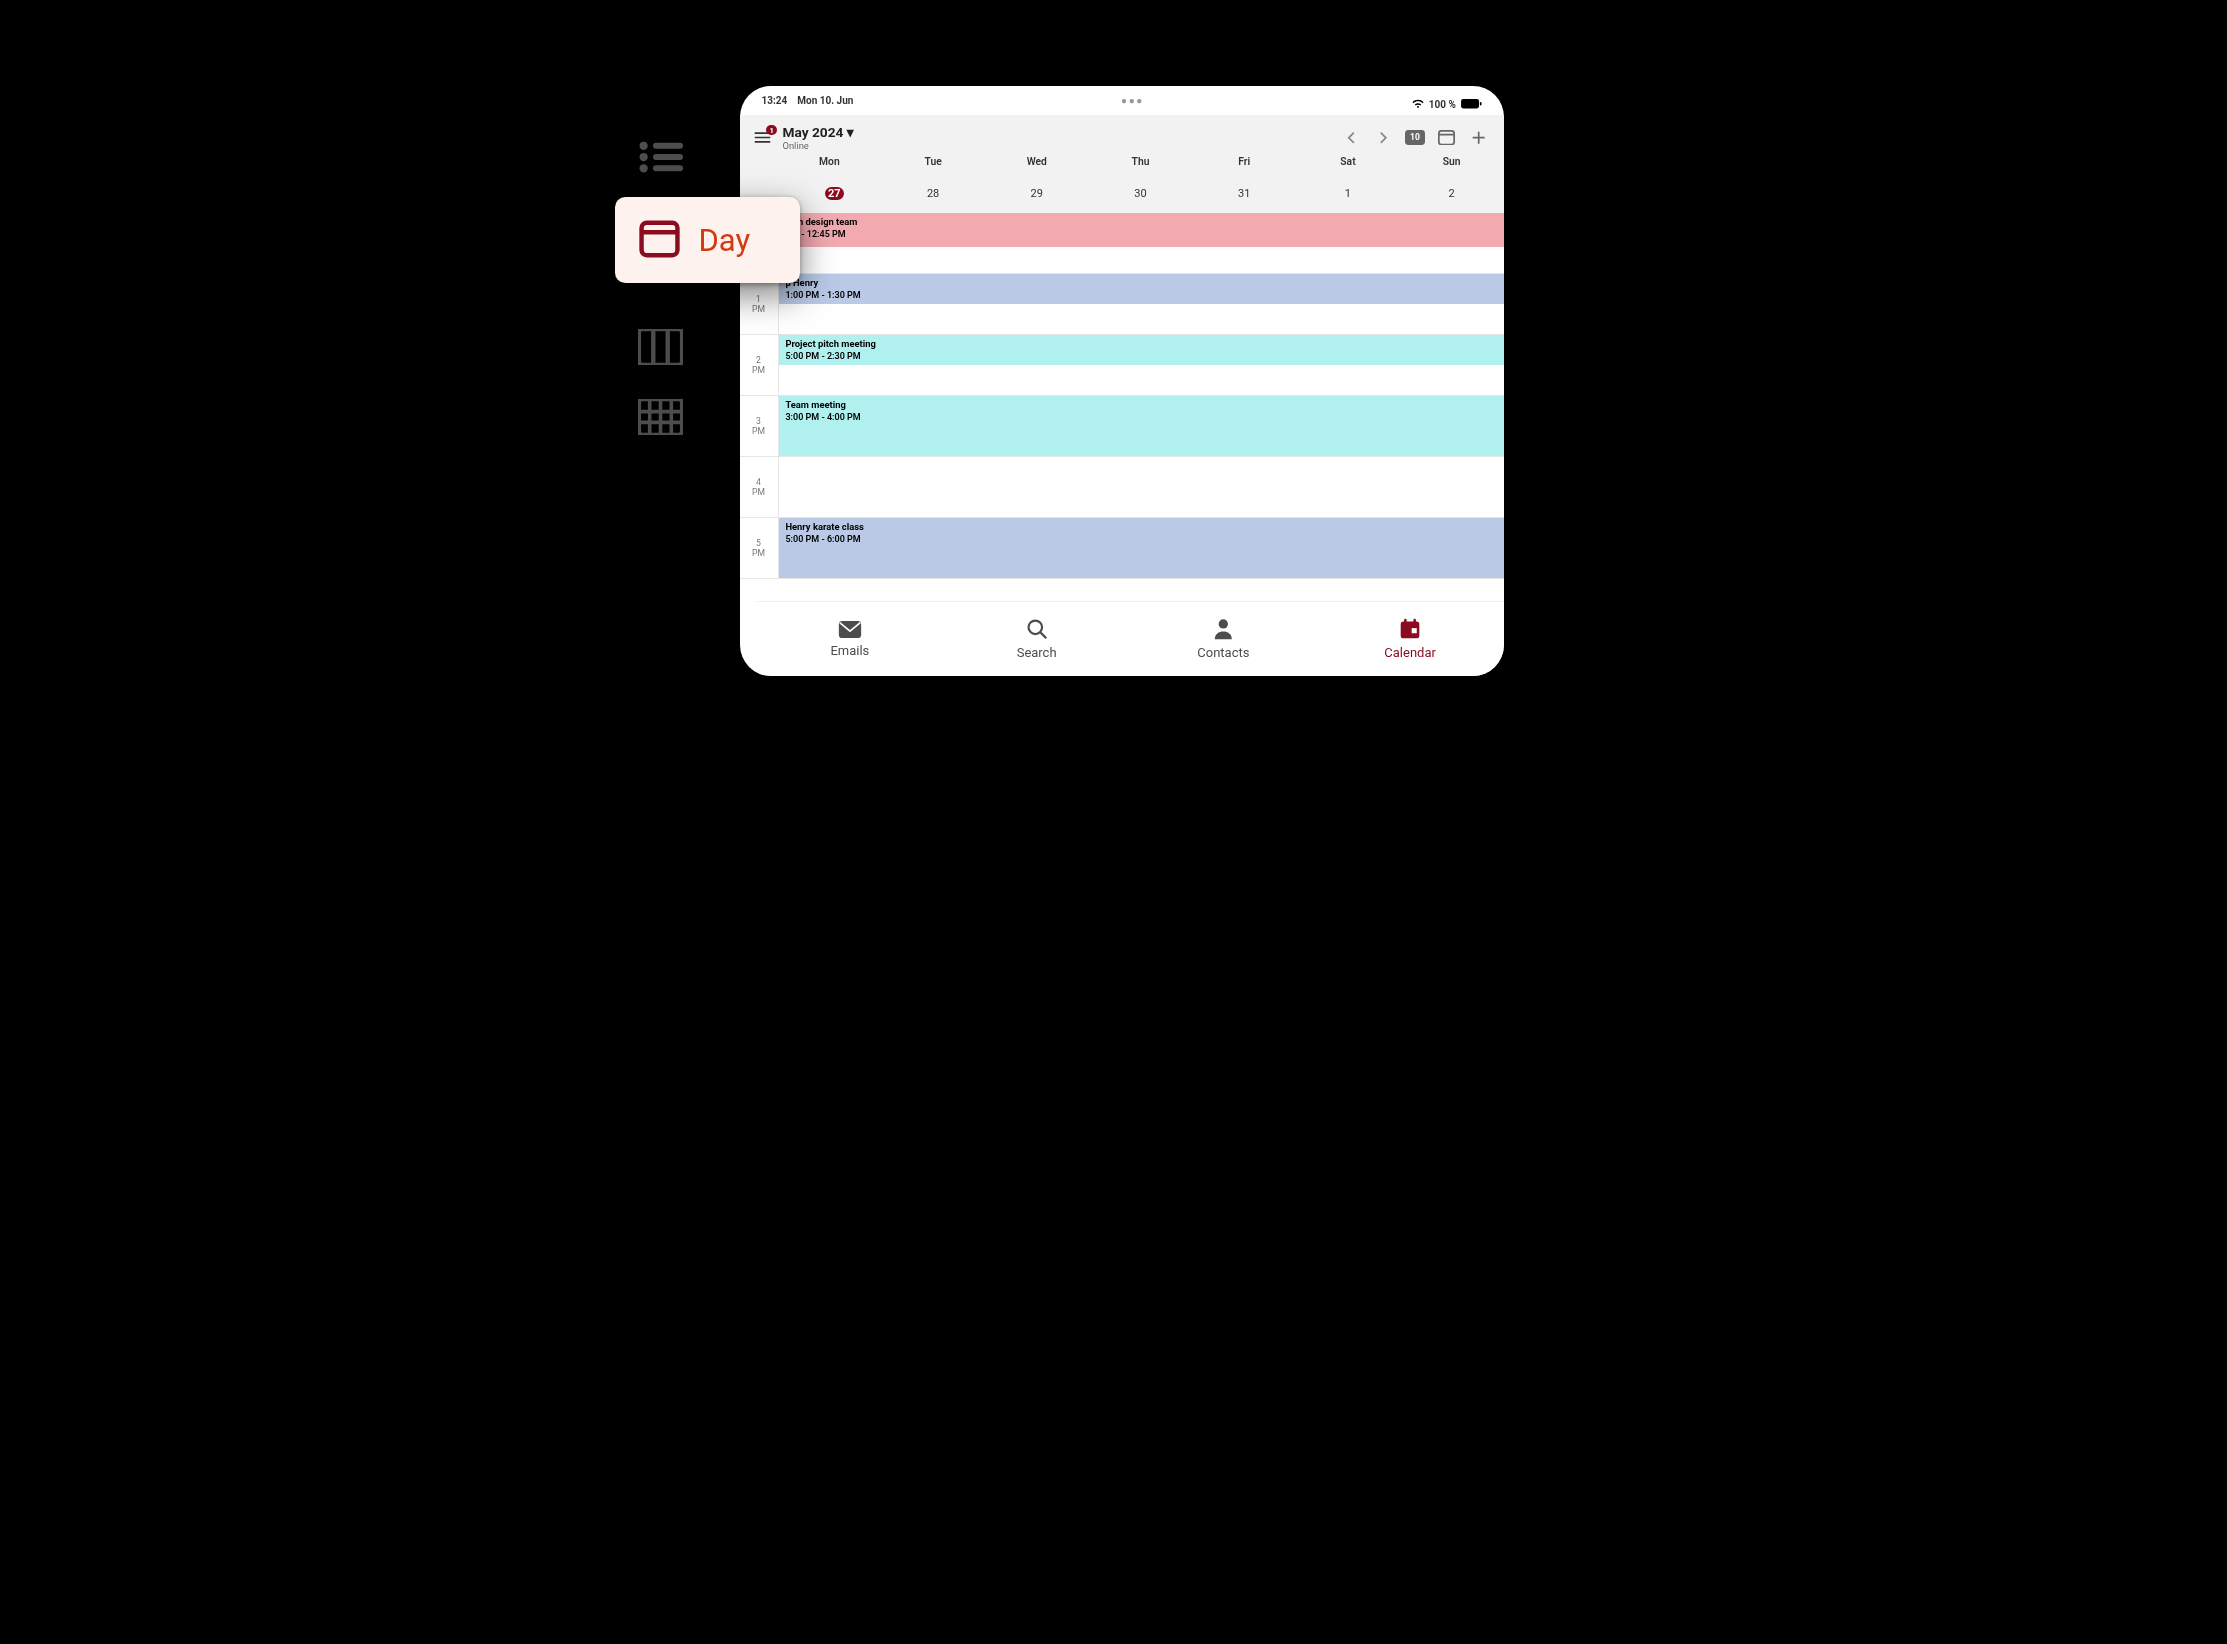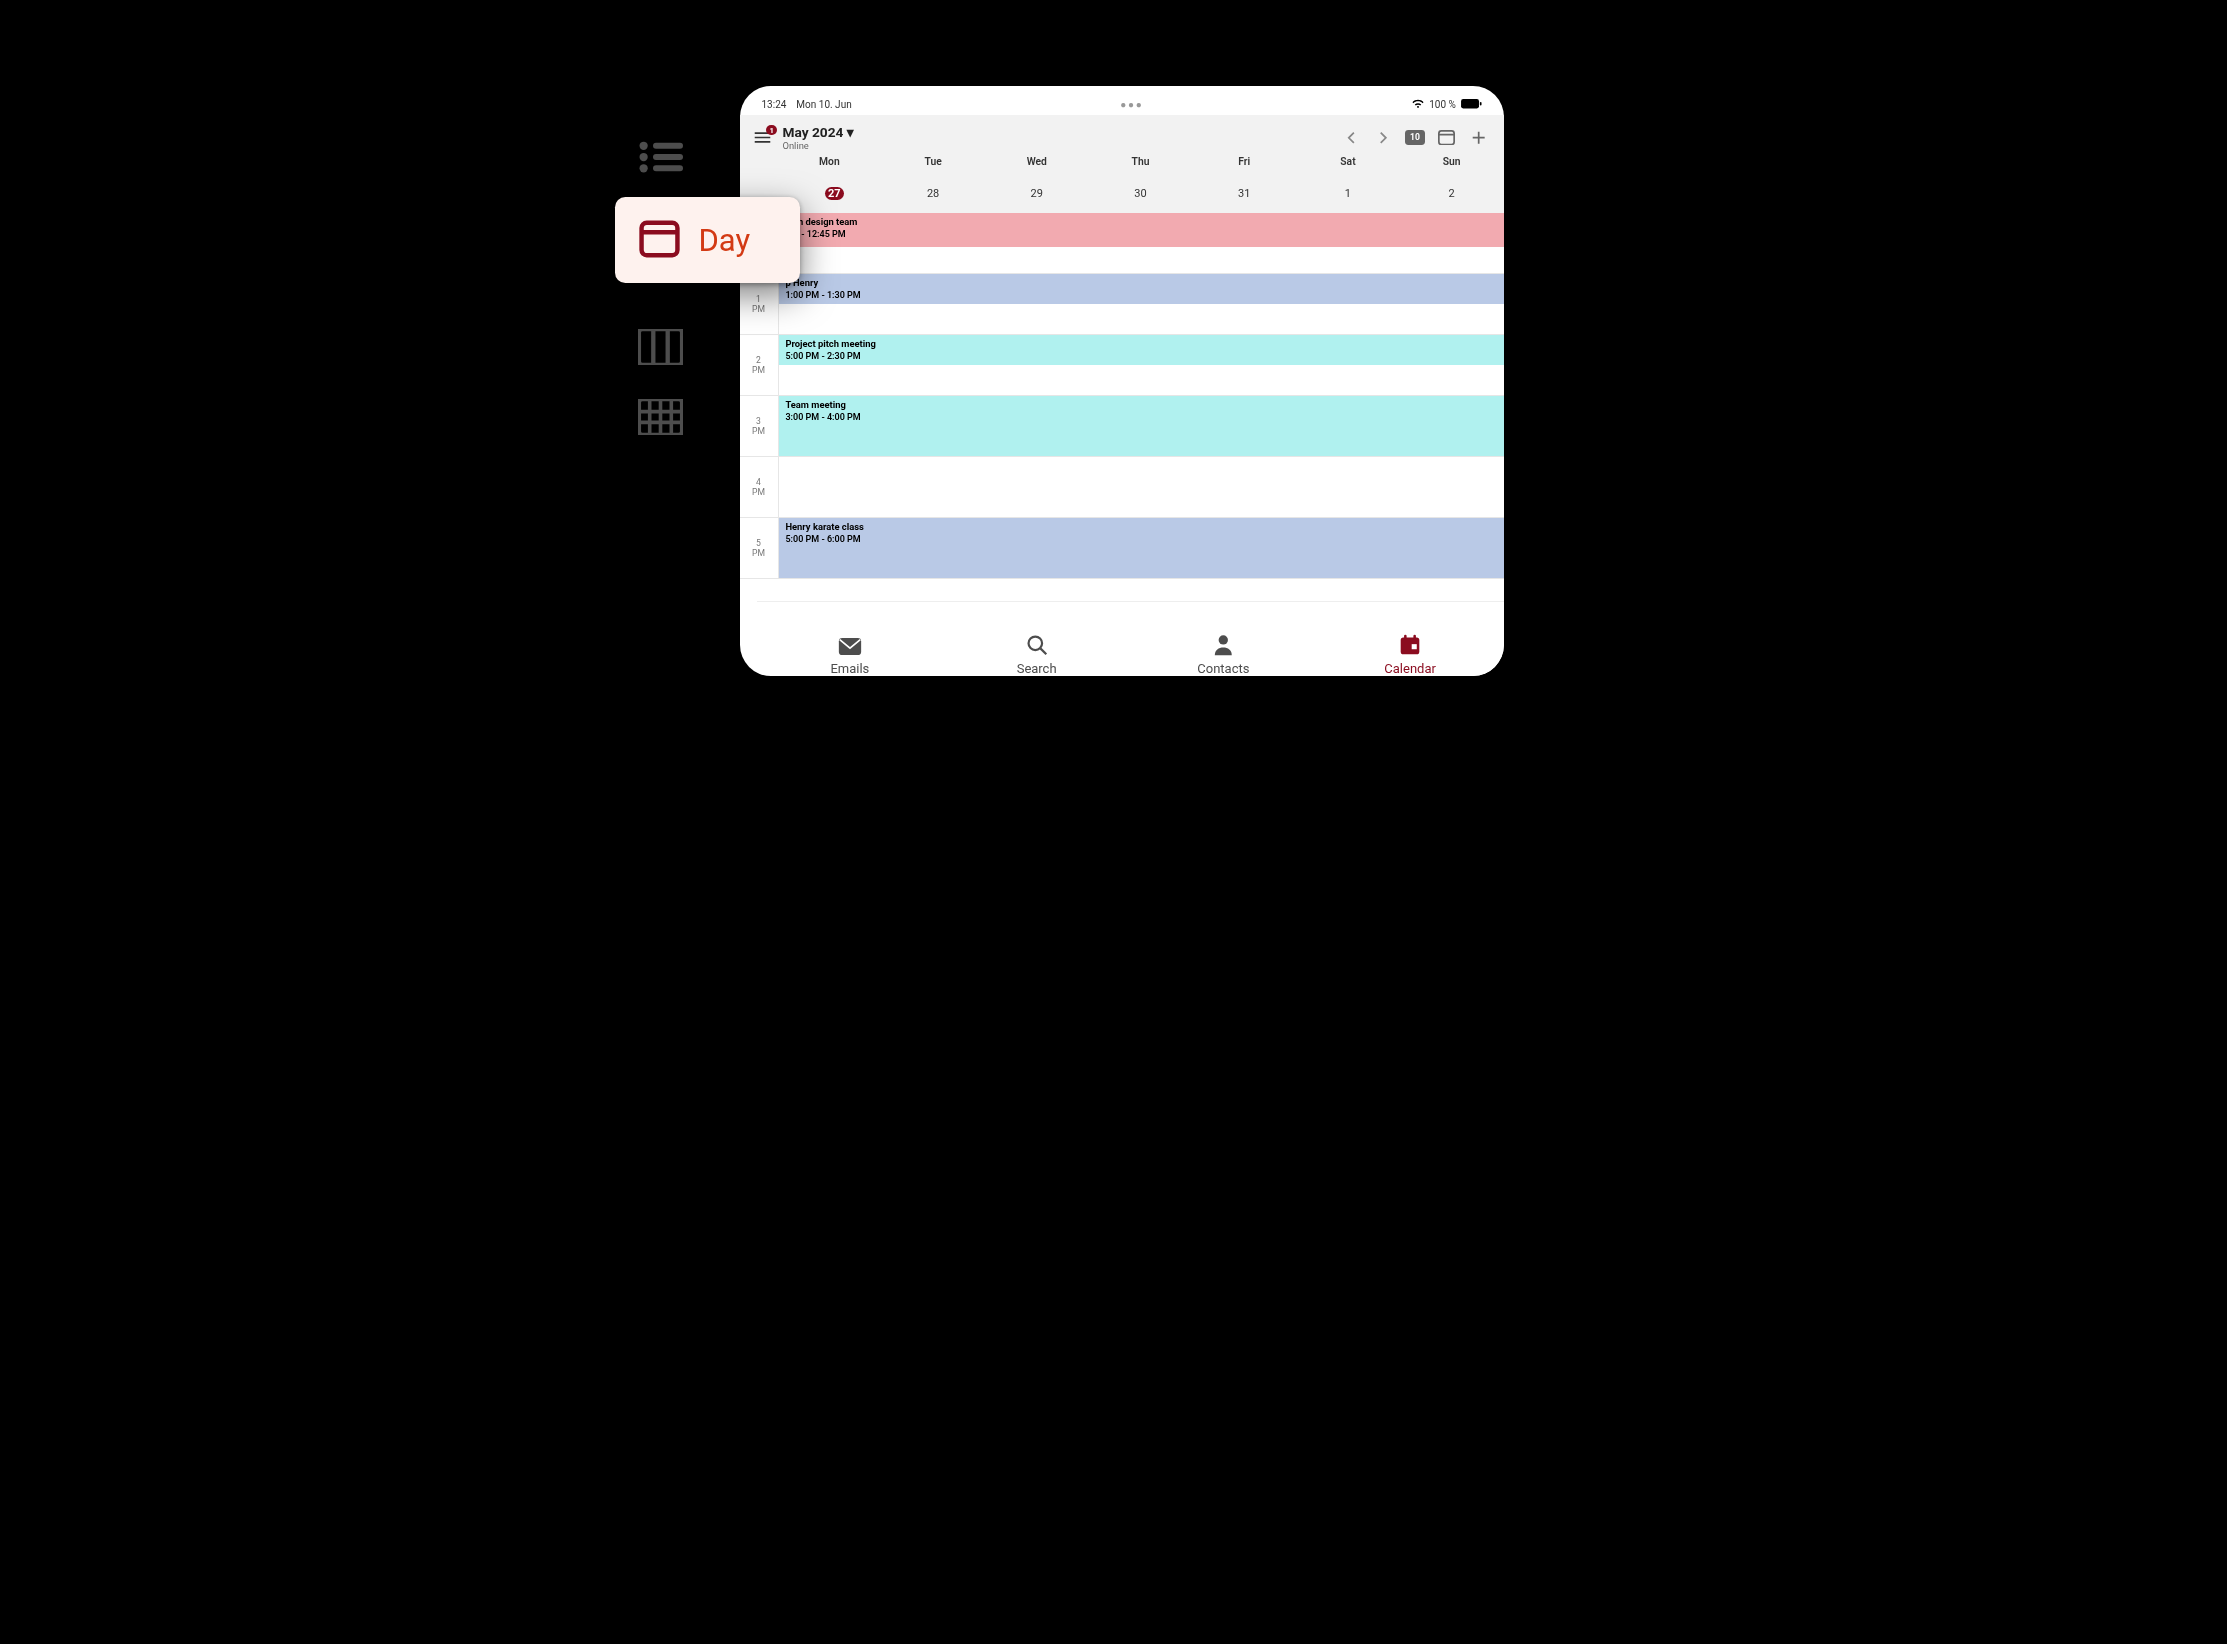--- a/index.html
+++ b/index.html
@@ -5,7 +5,7 @@
   html,body{margin:0;padding:0;background:#000;font-family:-apple-system,BlinkMacSystemFont,"Segoe UI",Roboto,Helvetica,Arial,sans-serif;}
   .stage{position:relative;width:1114px;height:823px;margin:0 auto;}
   .tablet{position:absolute;left:183px;top:86px;width:764px;height:590px;background:#fff;border-radius:31px;box-shadow:0 21.4px 43px rgba(0,0,0,.5);overflow:hidden;}
-  .status-bar{position:absolute;top:8.6px;left:22px;right:22px;height:19px;display:flex;justify-content:space-between;align-items:center;font-size:10px;color:#333;font-weight:400;}
+  .status-bar{position:absolute;top:8.6px;left:22px;right:22px;height:19px;display:flex;justify-content:space-between;font-size:10px;color:#333;font-weight:700;}
   .status-right{display:flex;align-items:center;gap:5.1px;}
   .wifi-icon svg,.battery-icon svg{display:block;}
   .header{position:absolute;top:29px;left:0;right:0;height:45px;background:#f2f2f2;border-bottom:0.9px solid #e6e6e6;display:flex;align-items:center;padding:0 13.7px;}

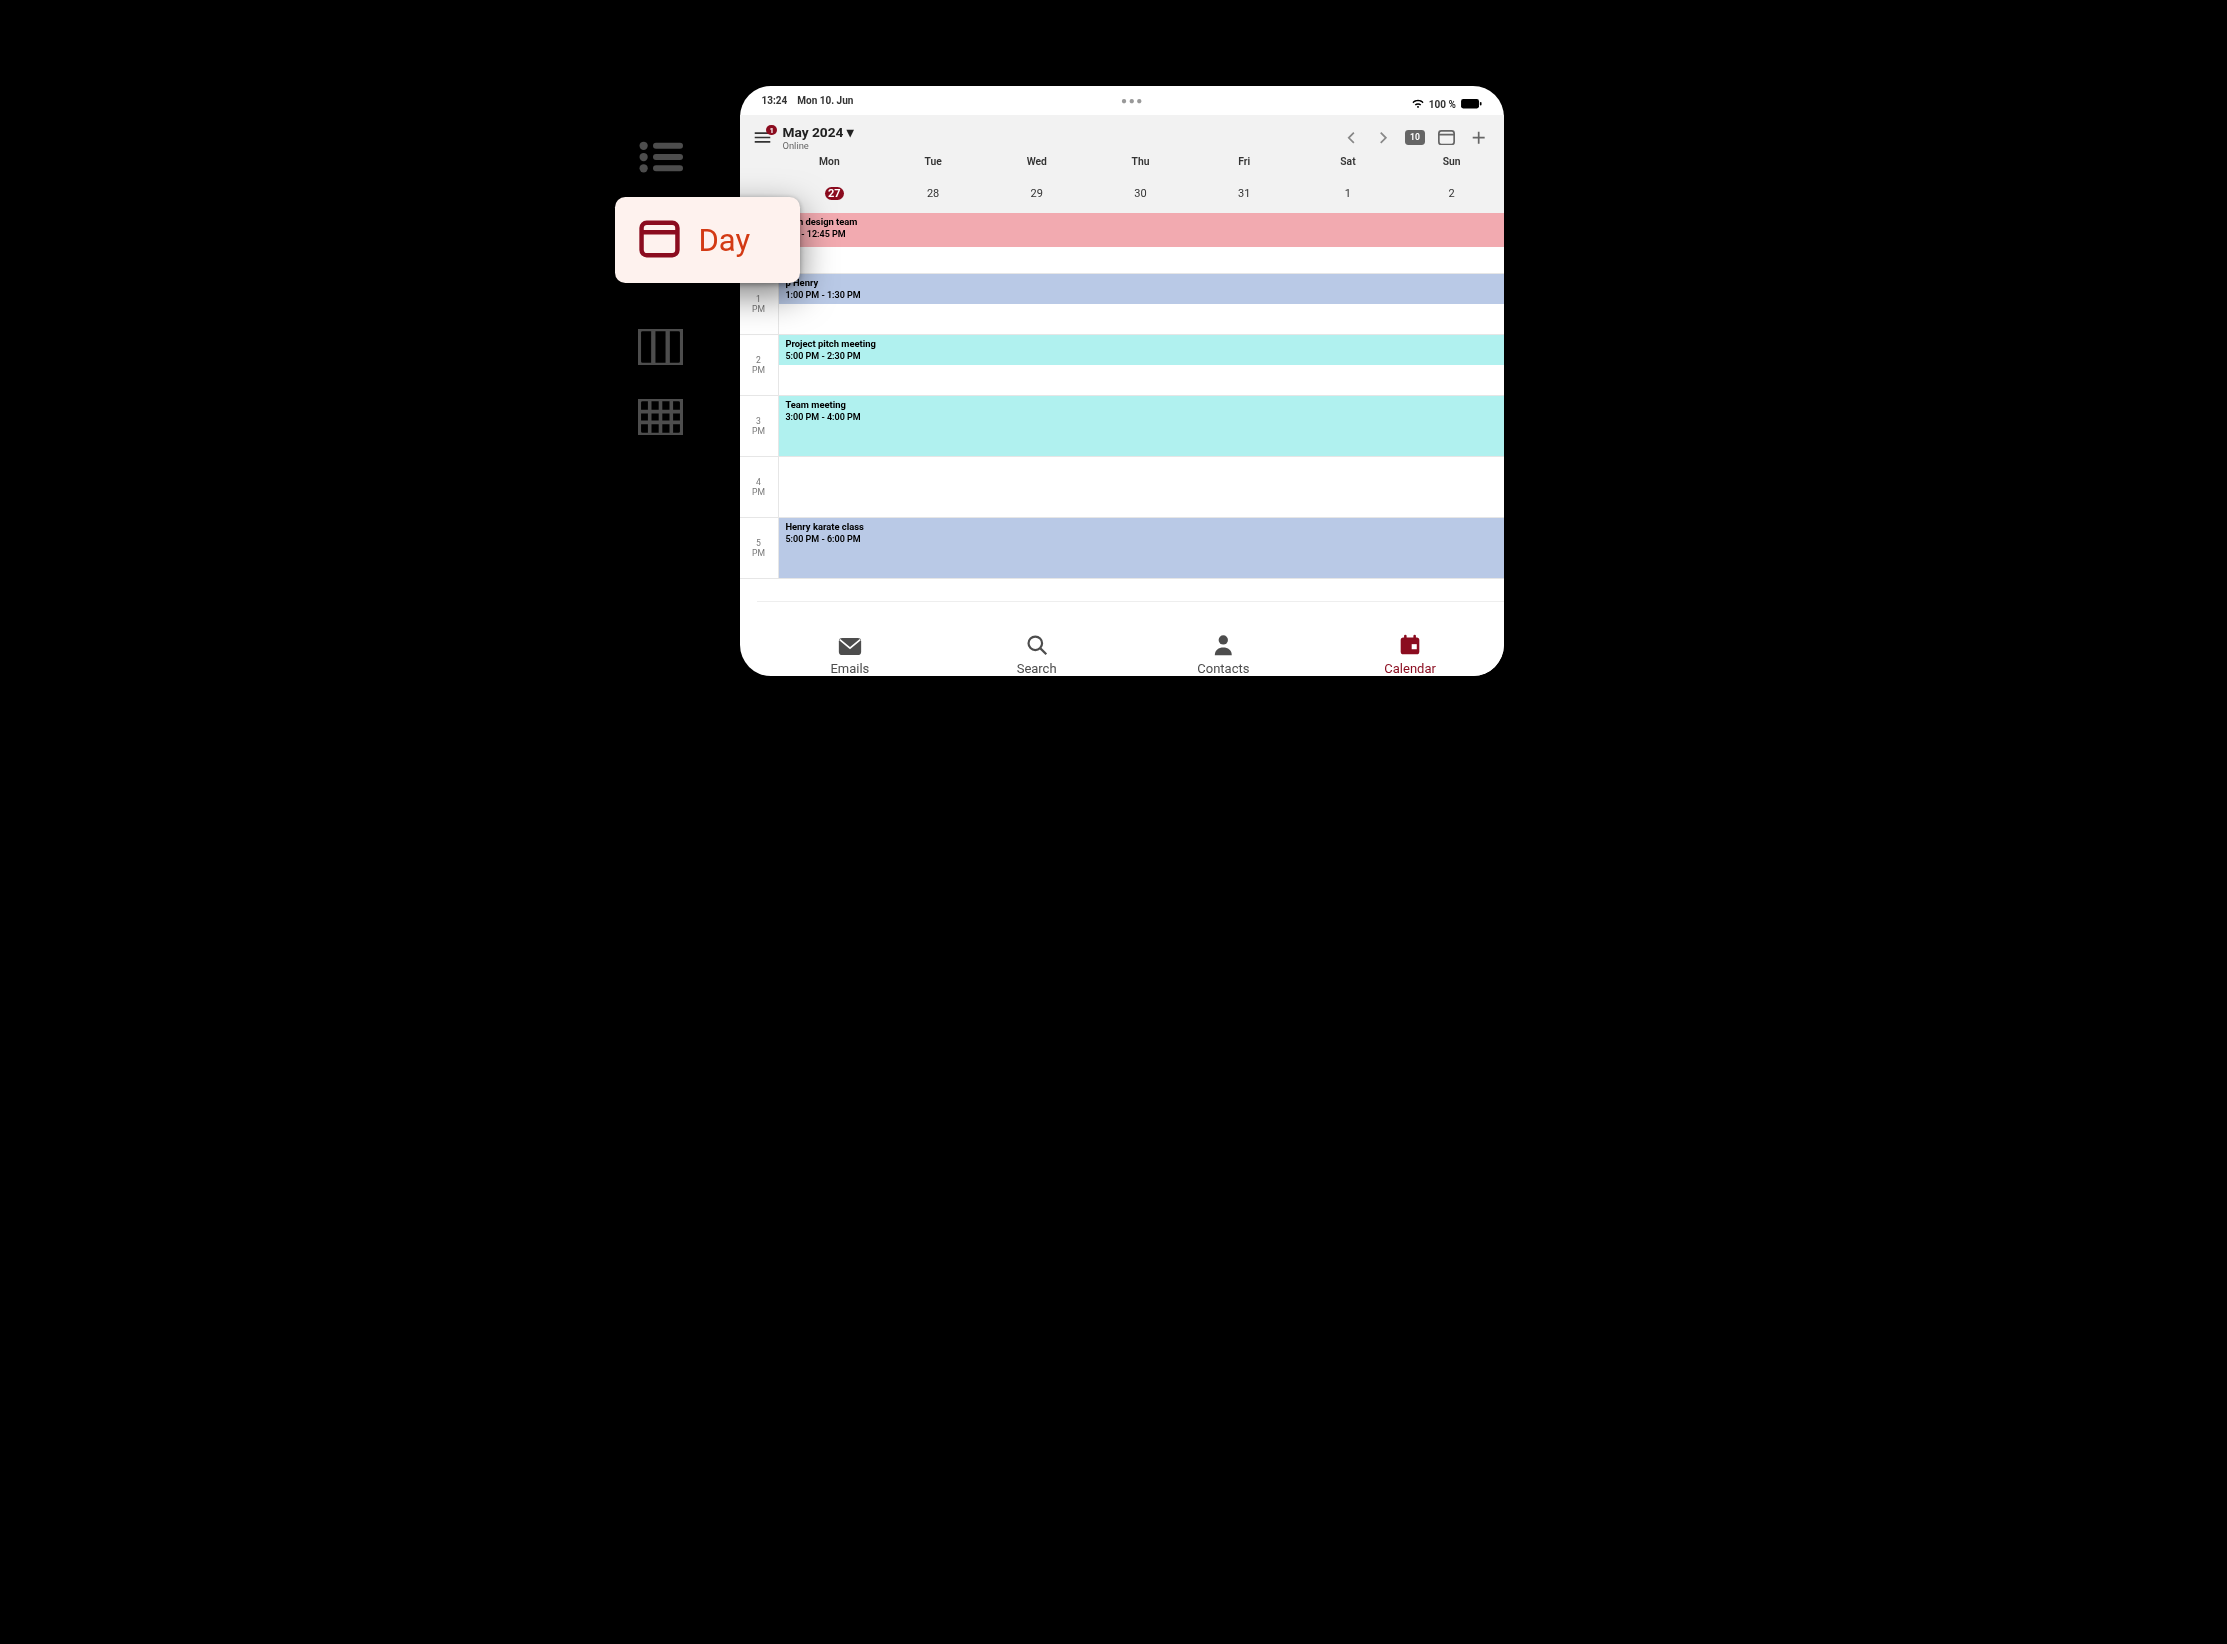--- a/index.html
+++ b/index.html
@@ -35,7 +35,7 @@
   .ev-red{background:#f2aab0;}
   .ev-blue{background:#b9c9e6;}
   .ev-cyan{background:#b0f1ef;}
-  .bottom-nav{position:absolute;bottom:0;left:17px;right:0;height:74px;background:#fff;border-top:0.9px solid #eee;display:flex;border-radius:0 0 31px 31px;align-items:flex-end;}
+  .bottom-nav{position:absolute;bottom:0;left:17px;right:0;height:74px;background:#fff;border-top:0.9px solid #eee;display:flex;border-radius:0 0 31px 31px;}
   .nav-item{flex:1;display:flex;flex-direction:column;align-items:center;justify-content:center;gap:1.7px;color:#4d4d4d;cursor:pointer;}
   .nav-item.active{color:#8b0c1f;}
   .nav-label{font-size:13px;}

